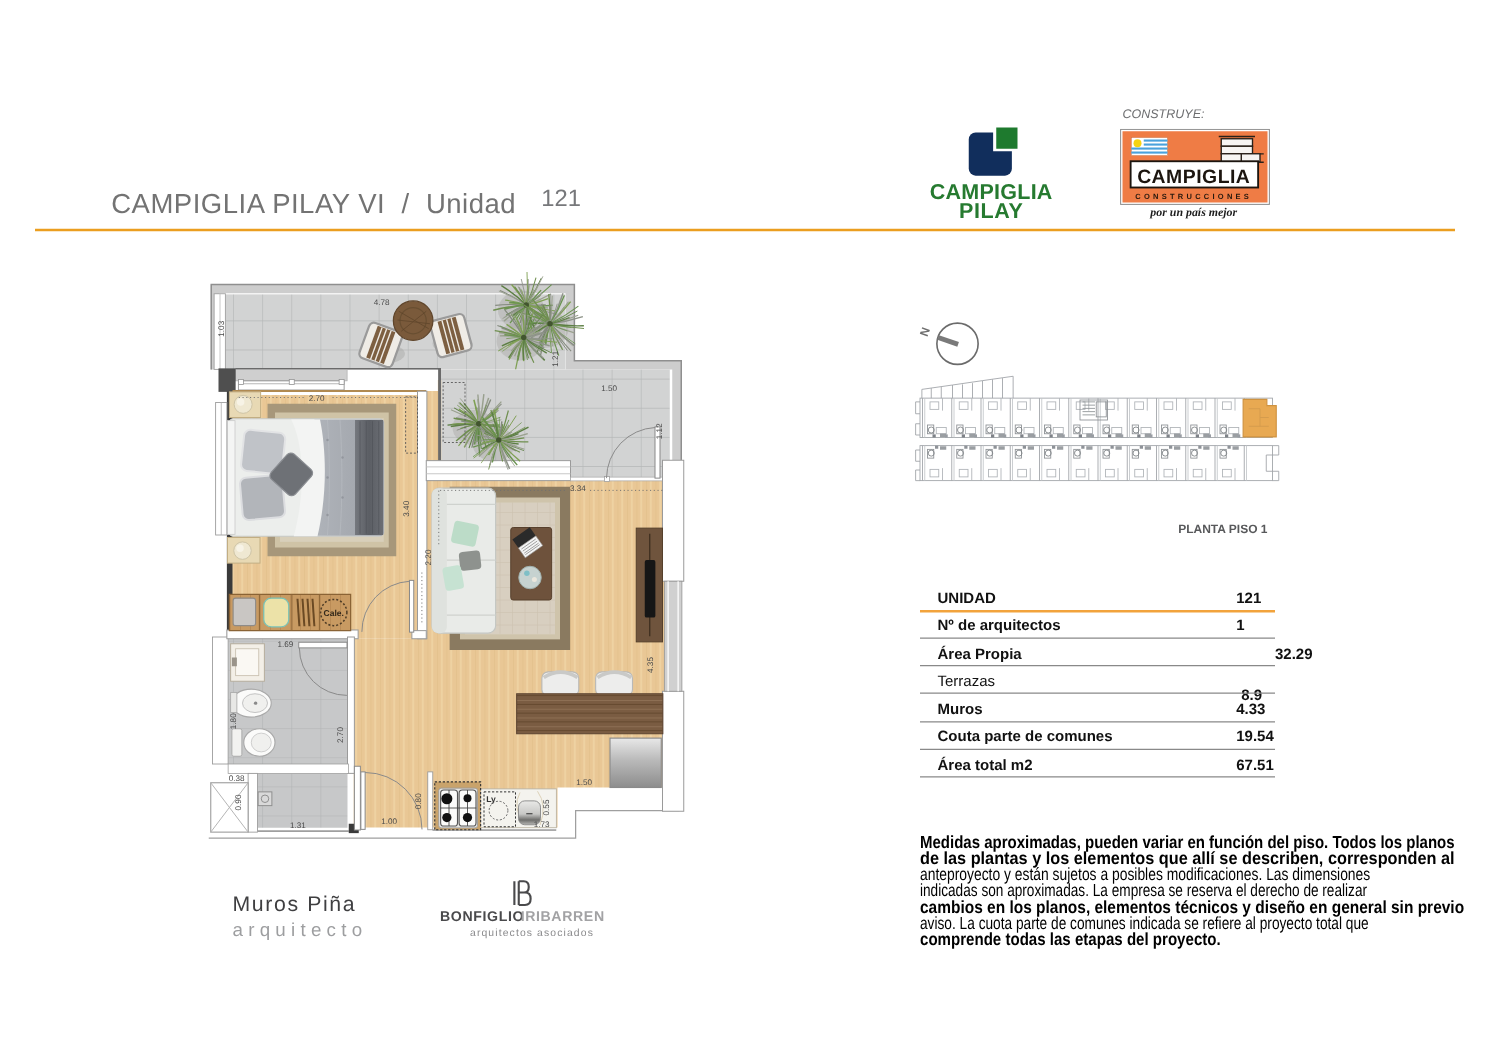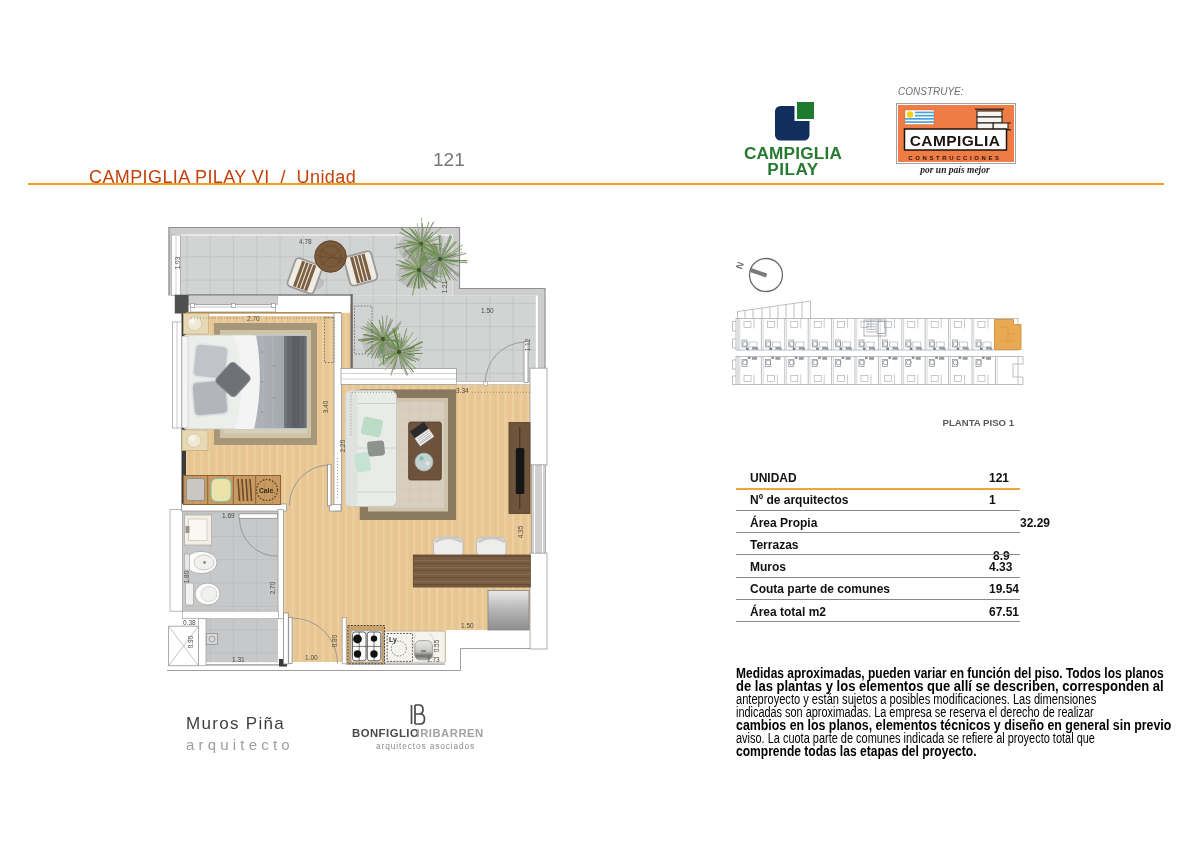--- a/index.html
+++ b/index.html
@@ -12,7 +12,7 @@
 <body>
 <div id="page">
 
-<div class="abs" style="left:89px; top:167px; font-size:18px; color:#c2410c; letter-spacing:0.4px;">CAMPIGLIA PILAY VI&nbsp; /&nbsp; Unidad</div>
+<div class="abs" style="left:89px; top:150px; font-size:22px; color:#737373; letter-spacing:0.4px;">CAMPIGLIA PILAY VI&nbsp; /&nbsp; Unidad</div>
 <div class="abs" style="left:433px; top:149px; font-size:19px; color:#77787b;">121</div>
 <div class="abs" style="left:28px; top:182.5px; width:1136px; height:2.4px; background:#eb9e20;"></div>
 

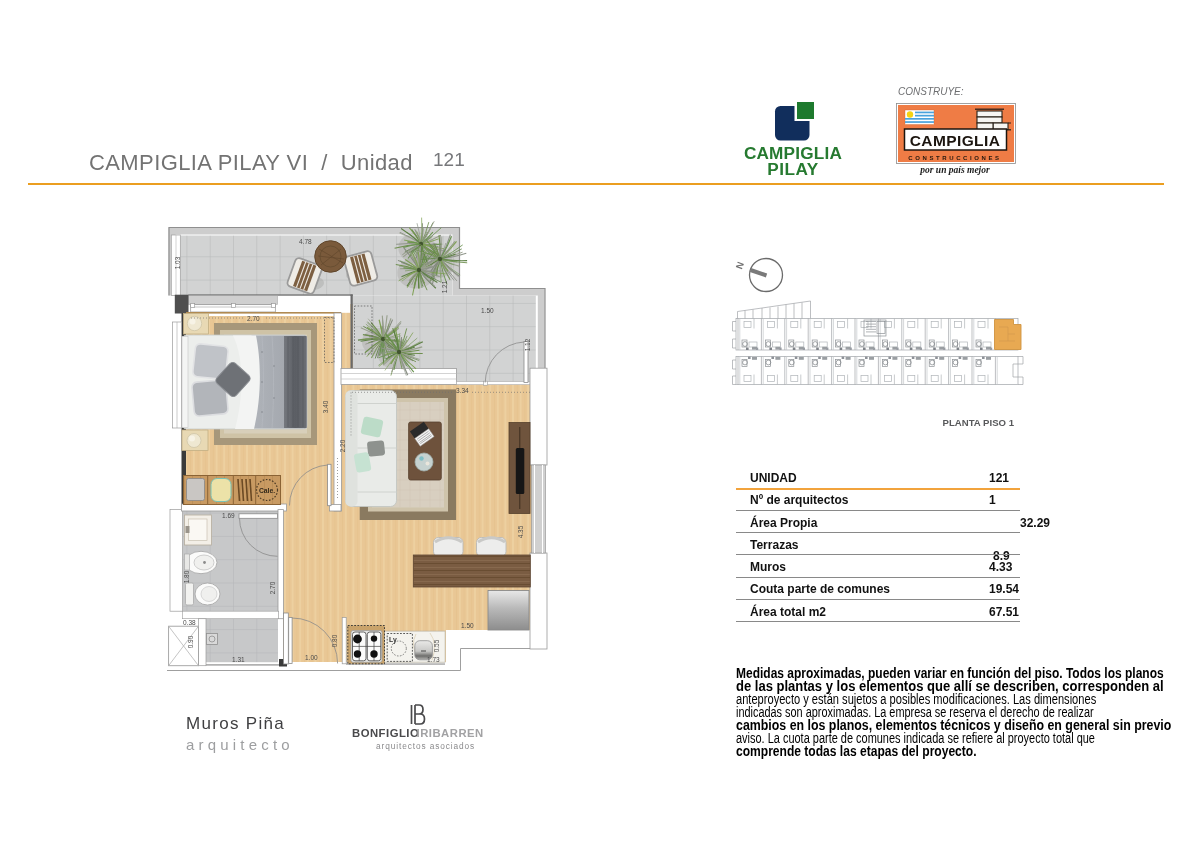--- a/index.html
+++ b/index.html
@@ -990,7 +990,7 @@
     <div class="abs" style="left:14px; top:49.5px; font-weight:bold;">Área Propia</div>
         <div class="abs" style="left:253px; top:49.5px; font-weight:bold;margin-left:31px;">32.29</div>
     <div class="abs" style="left:0; top:66px; width:284px; height:1px; background:#898989;"></div>
-    <div class="abs" style="left:14px; top:71.5px; font-weight:bold;">Terrazas</div>
+    <div class="abs" style="left:14px; top:71.5px; font-weight:normal;">Terrazas</div>
         <div class="abs" style="left:257px; top:71.5px; font-weight:bold;margin-top:11px;">8.9</div>
     <div class="abs" style="left:0; top:88px; width:284px; height:1px; background:#898989;"></div>
     <div class="abs" style="left:14px; top:93.5px; font-weight:bold;">Muros</div>

